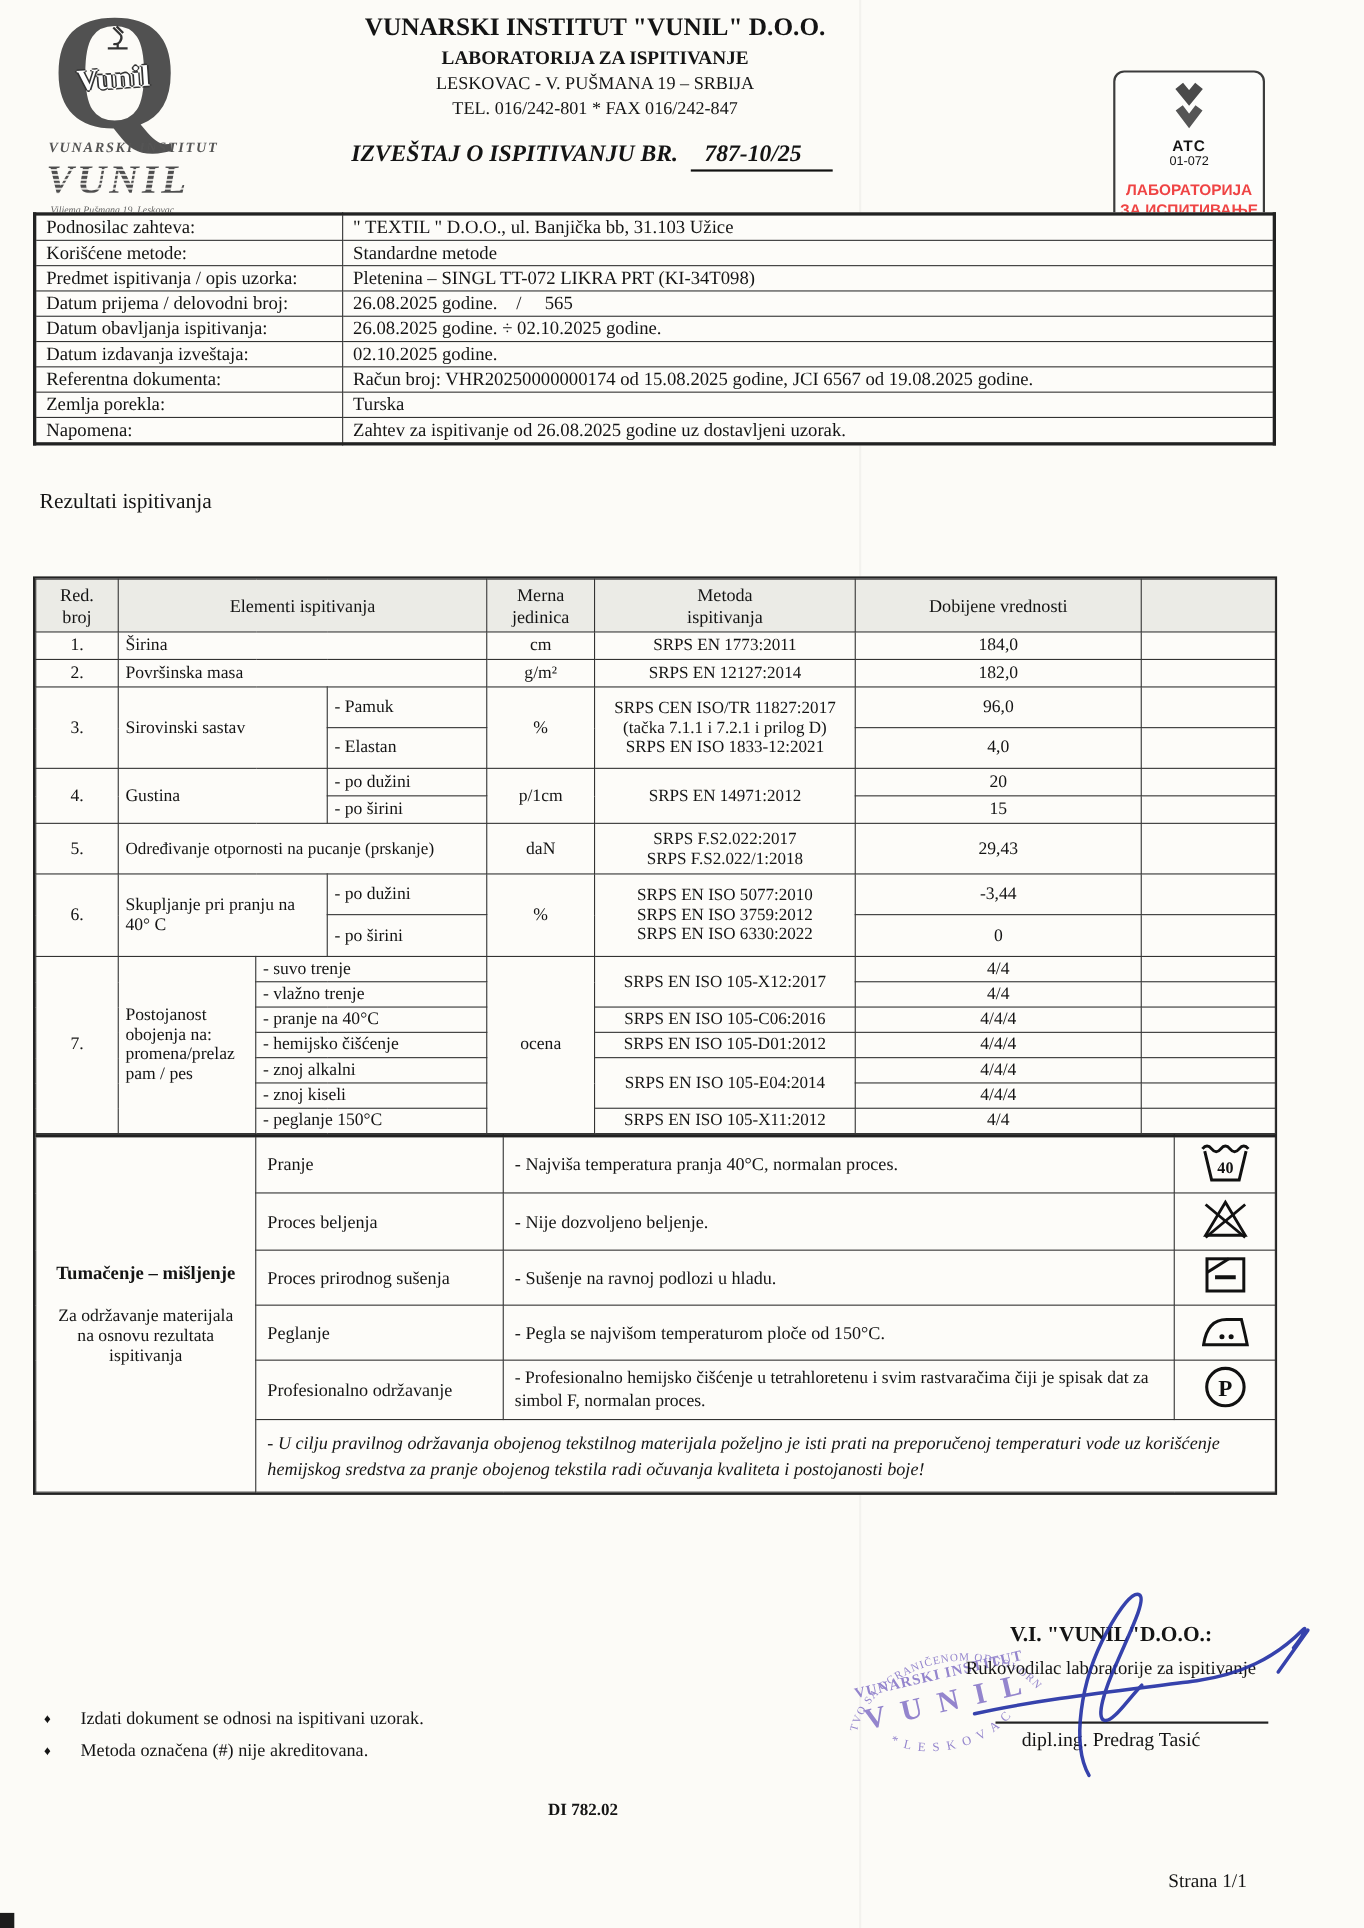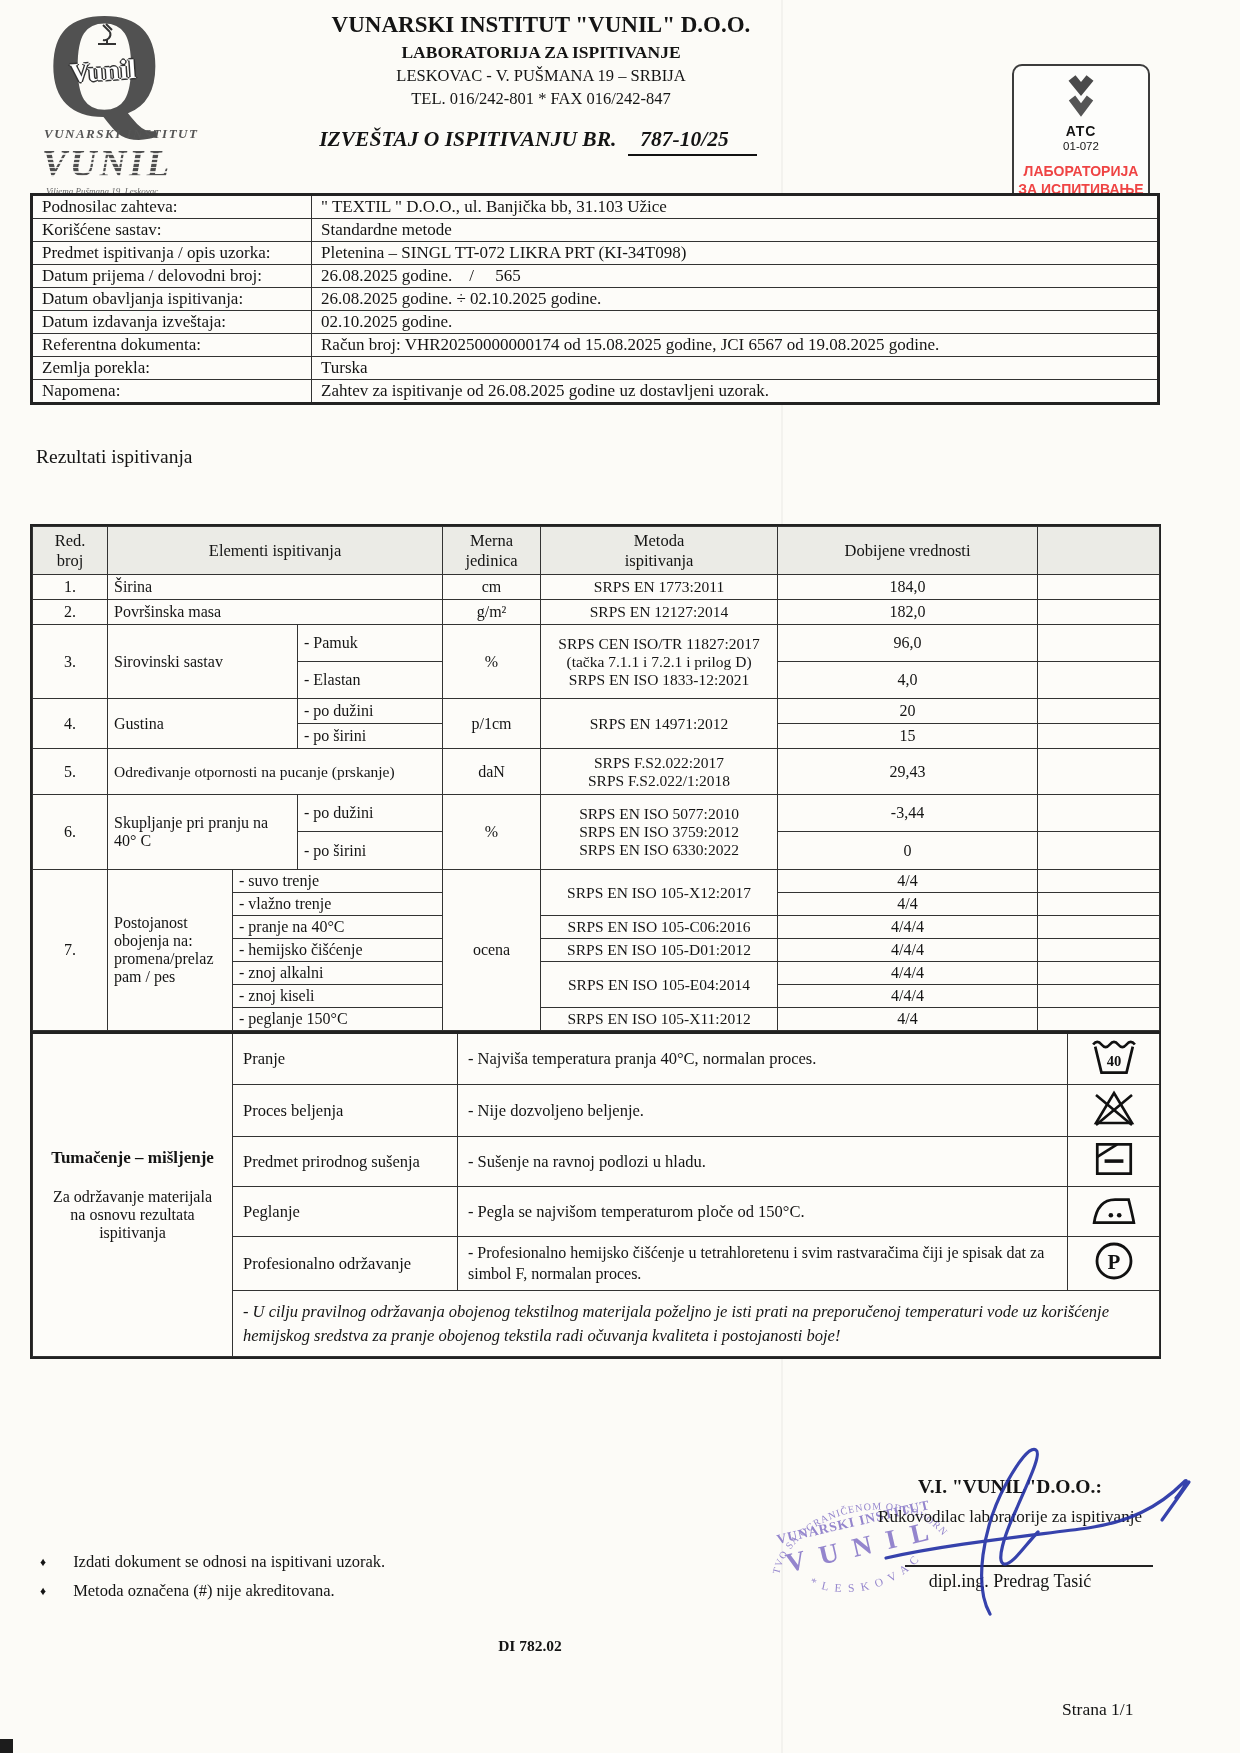--- a/index.html
+++ b/index.html
@@ -139,7 +139,7 @@
             <td>" TEXTIL " D.O.O., ul. Banjička bb, 31.103 Užice</td>
           </tr>
       <tr>
-            <td>Korišćene sastav:</td>
+            <td>Korišćene metode:</td>
             <td>Standardne metode</td>
           </tr>
       <tr>

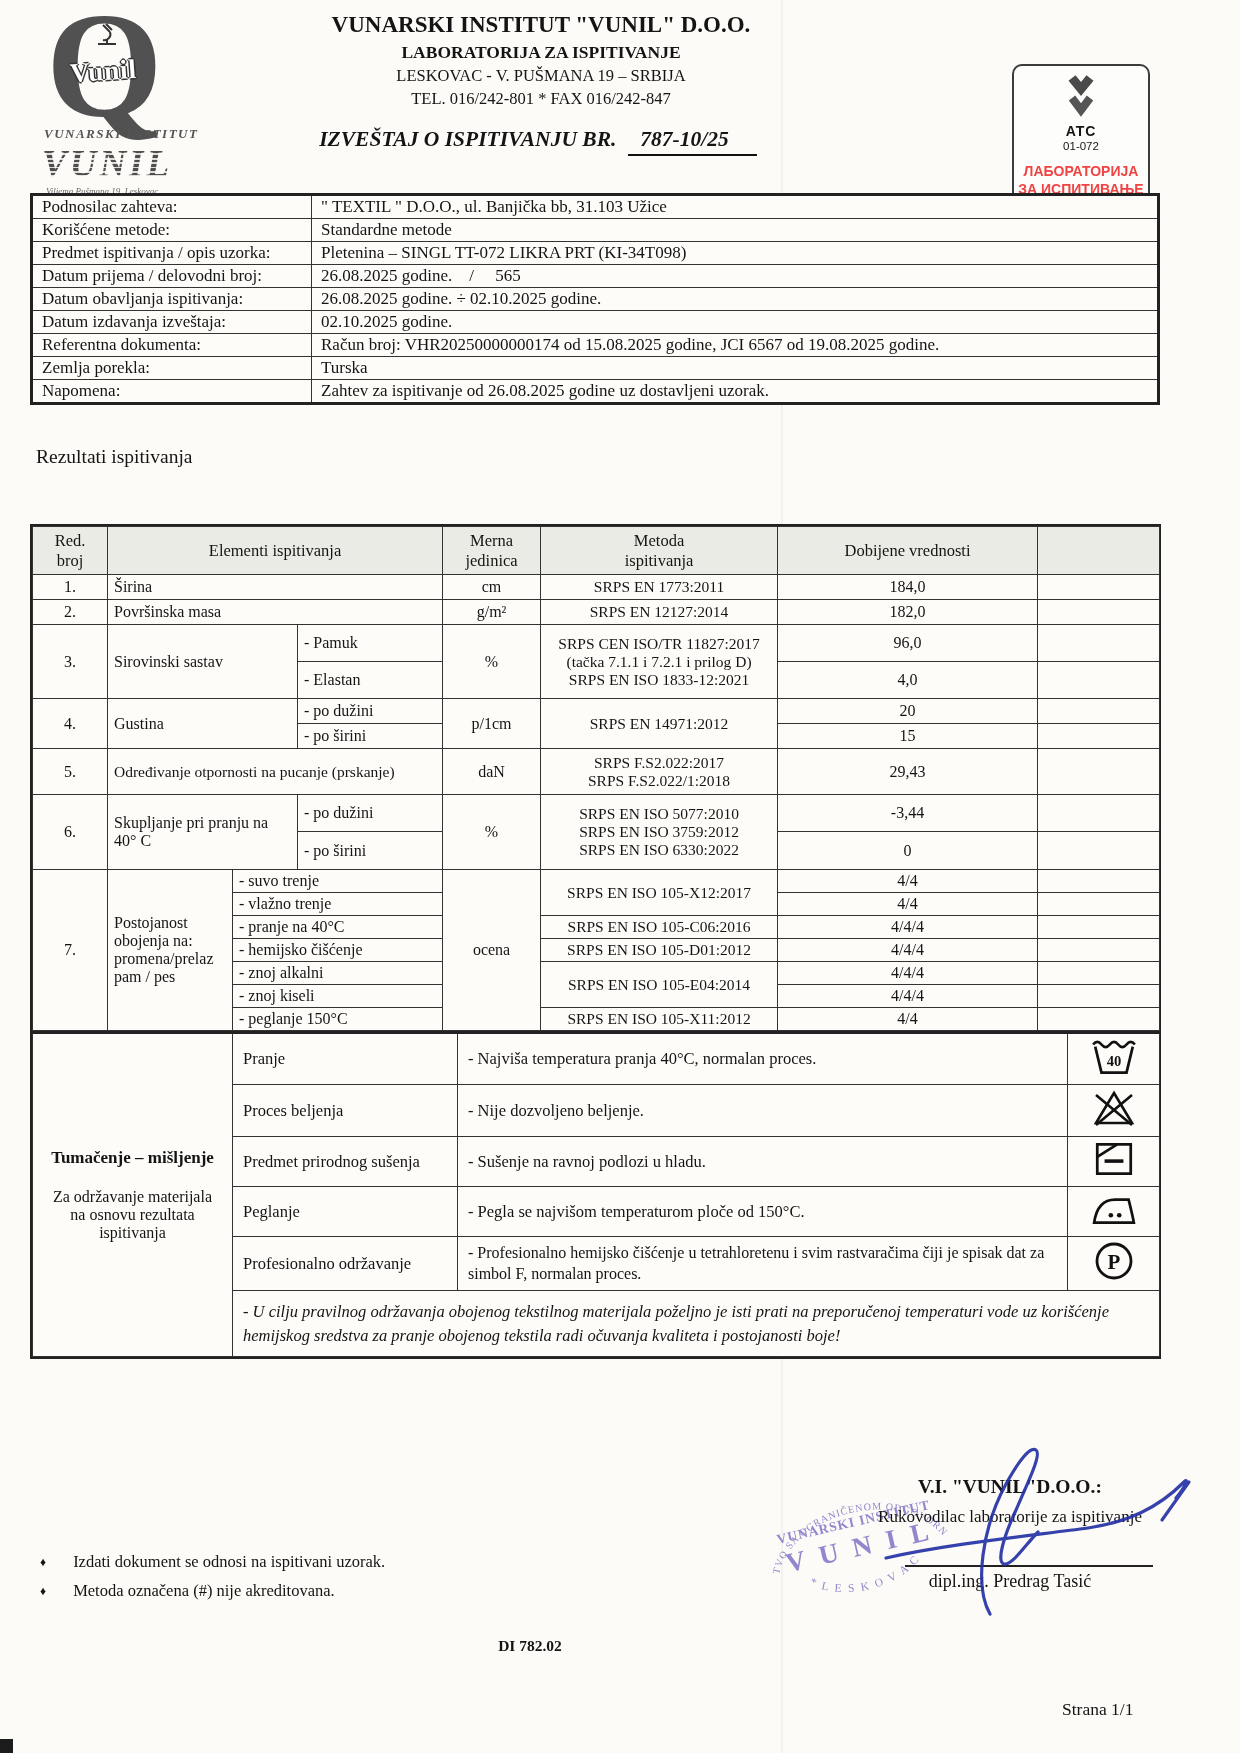--- a/index.html
+++ b/index.html
@@ -362,7 +362,7 @@
         </td>
       </tr>
       <tr style="height:42px">
-        <td>Predmet prirodnog sušenja</td>
+        <td>Proces prirodnog sušenja</td>
         <td>-  Sušenje na ravnoj podlozi u hladu.</td>
         <td class="sym">
           <svg width="46" height="40" viewBox="0 0 44 38">

